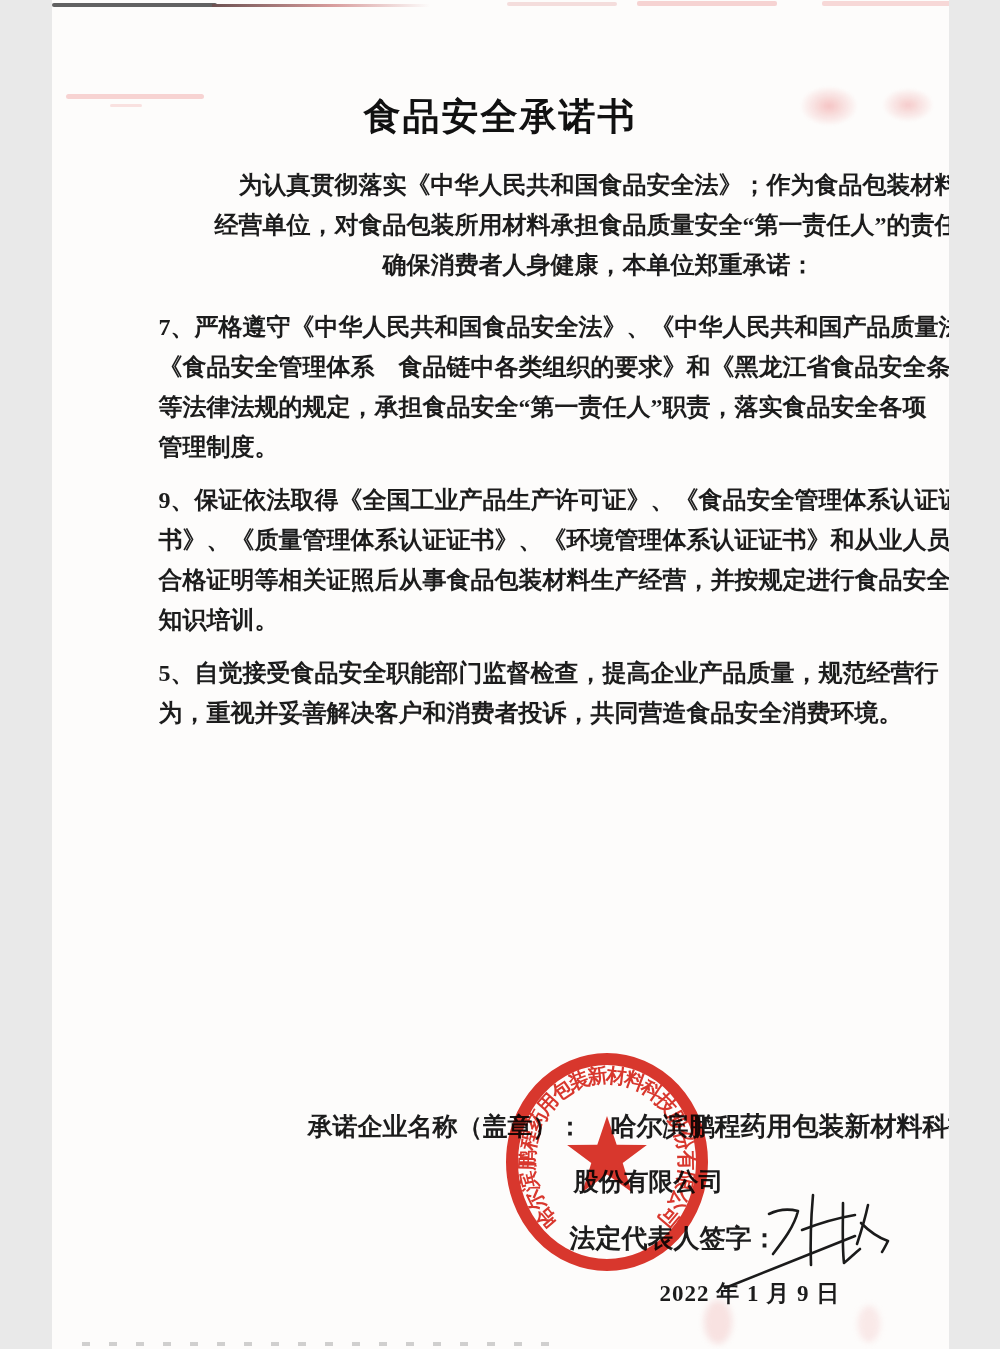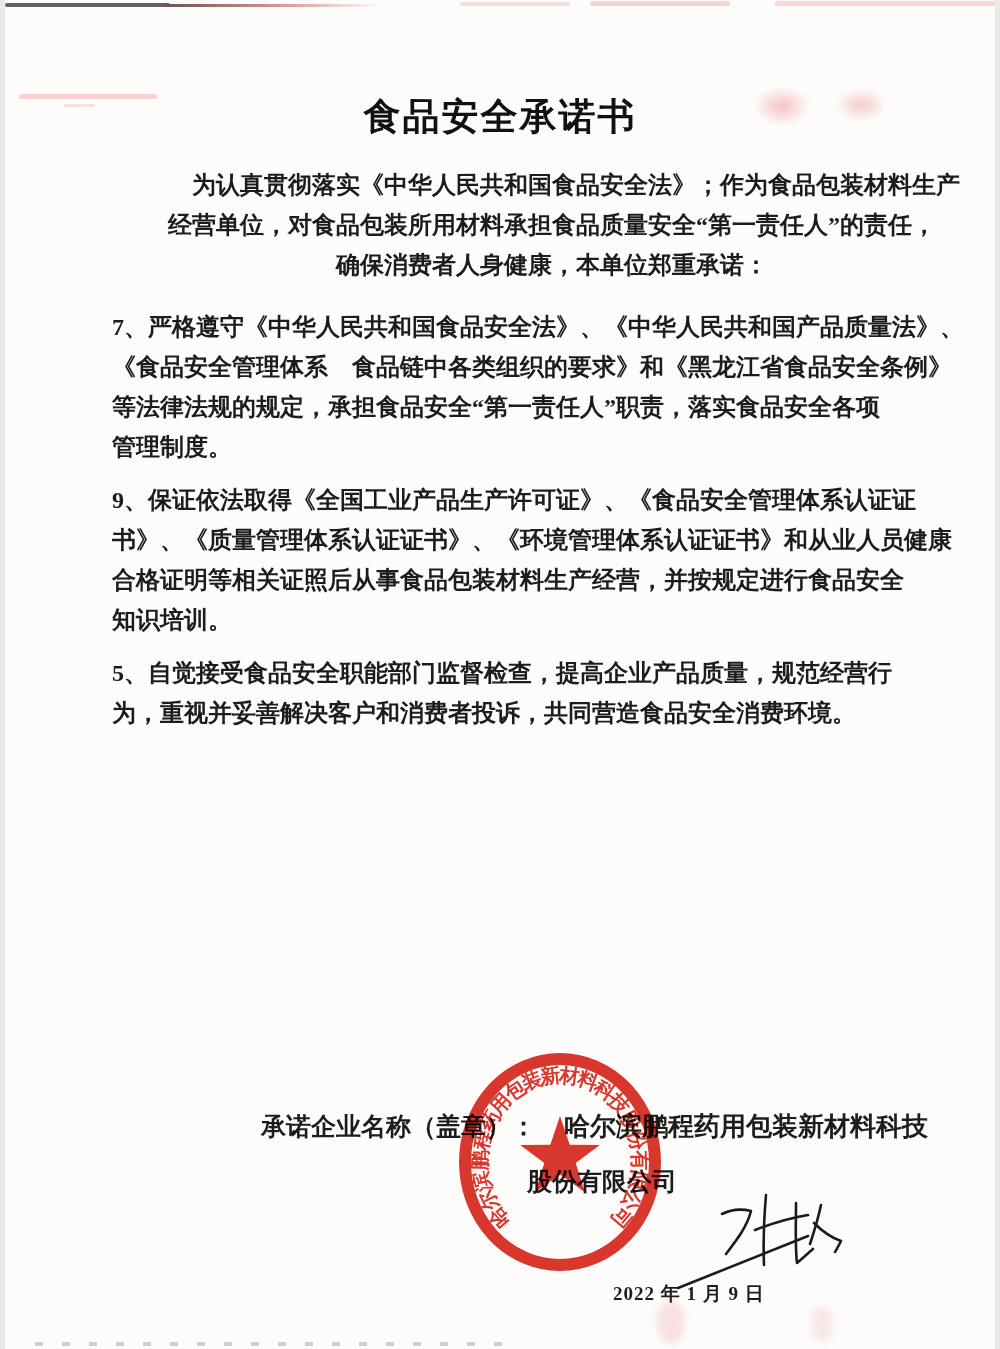--- a/index.html
+++ b/index.html
@@ -6,7 +6,7 @@
   * { box-sizing:border-box; }
   html,body { margin:0; padding:0; background:#e9e9e9; }
   .page {
-    position:relative; width:990px; height:1349px; margin:0 auto;
+    position:relative; width:897px; height:1349px; margin:0 auto;
     background:var(--paper); color:var(--ink); overflow:hidden;
     font-family:"Liberation Serif","DejaVu Serif",serif;
   }

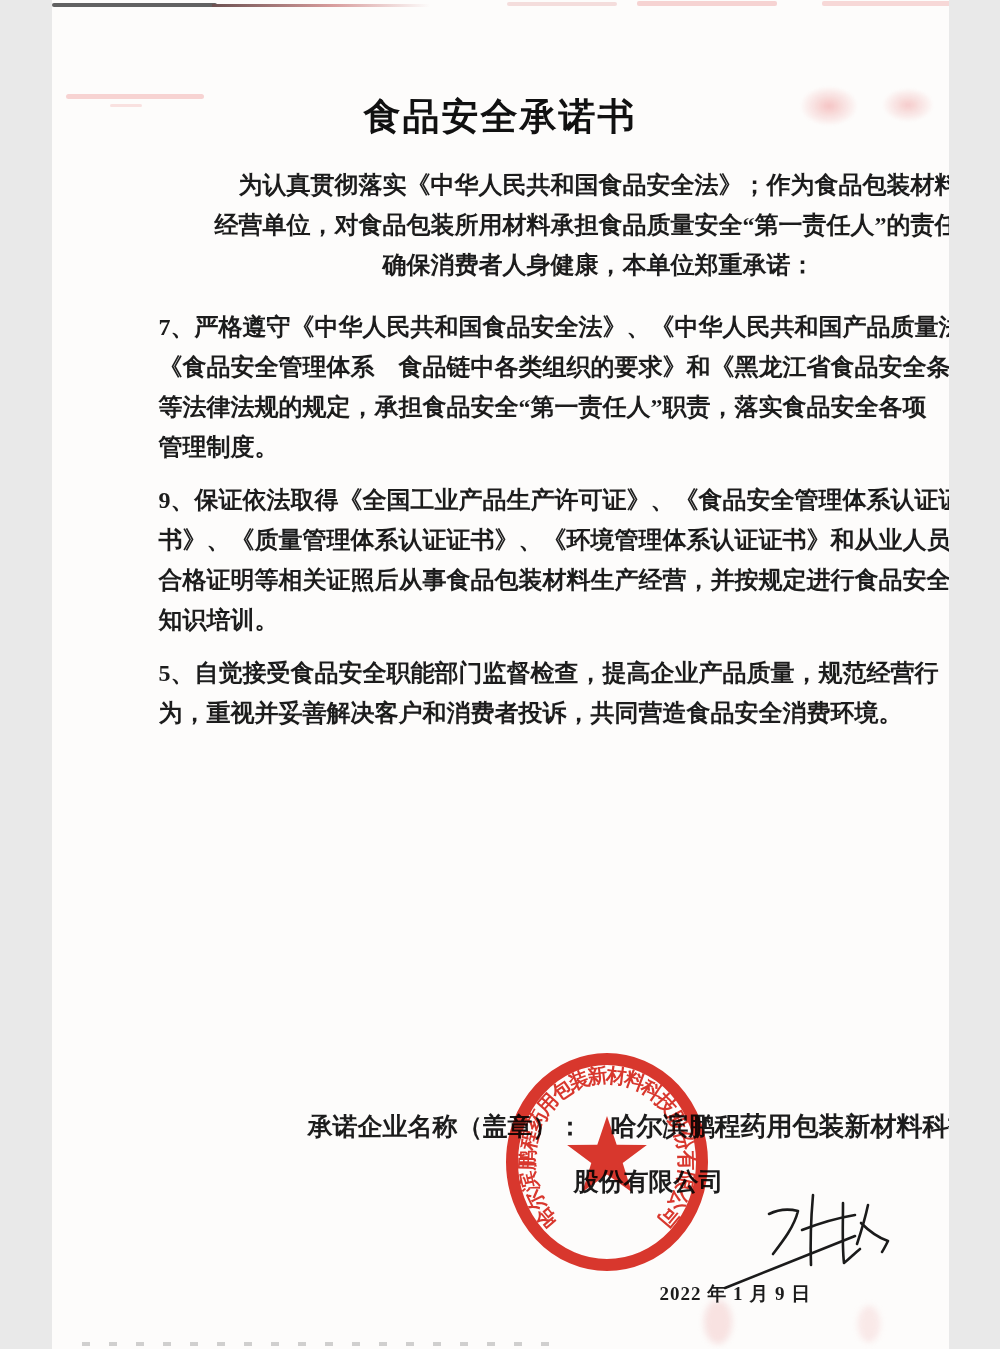--- a/index.html
+++ b/index.html
@@ -102,6 +102,7 @@
     <span>承诺企业名称（盖章）：</span><span class="company-name">哈尔滨鹏程药用包装新材料科技</span>
   </div>
   <div class="line-abs company-line2">股份有限公司</div>
+  <div class="line-abs rep-line">法定代表人签字：</div>
   <div class="line-abs date-line">2022 年 1 月 9 日</div>
 
   <svg class="seal" width="220" height="235" viewBox="0 0 220 235" aria-hidden="true">

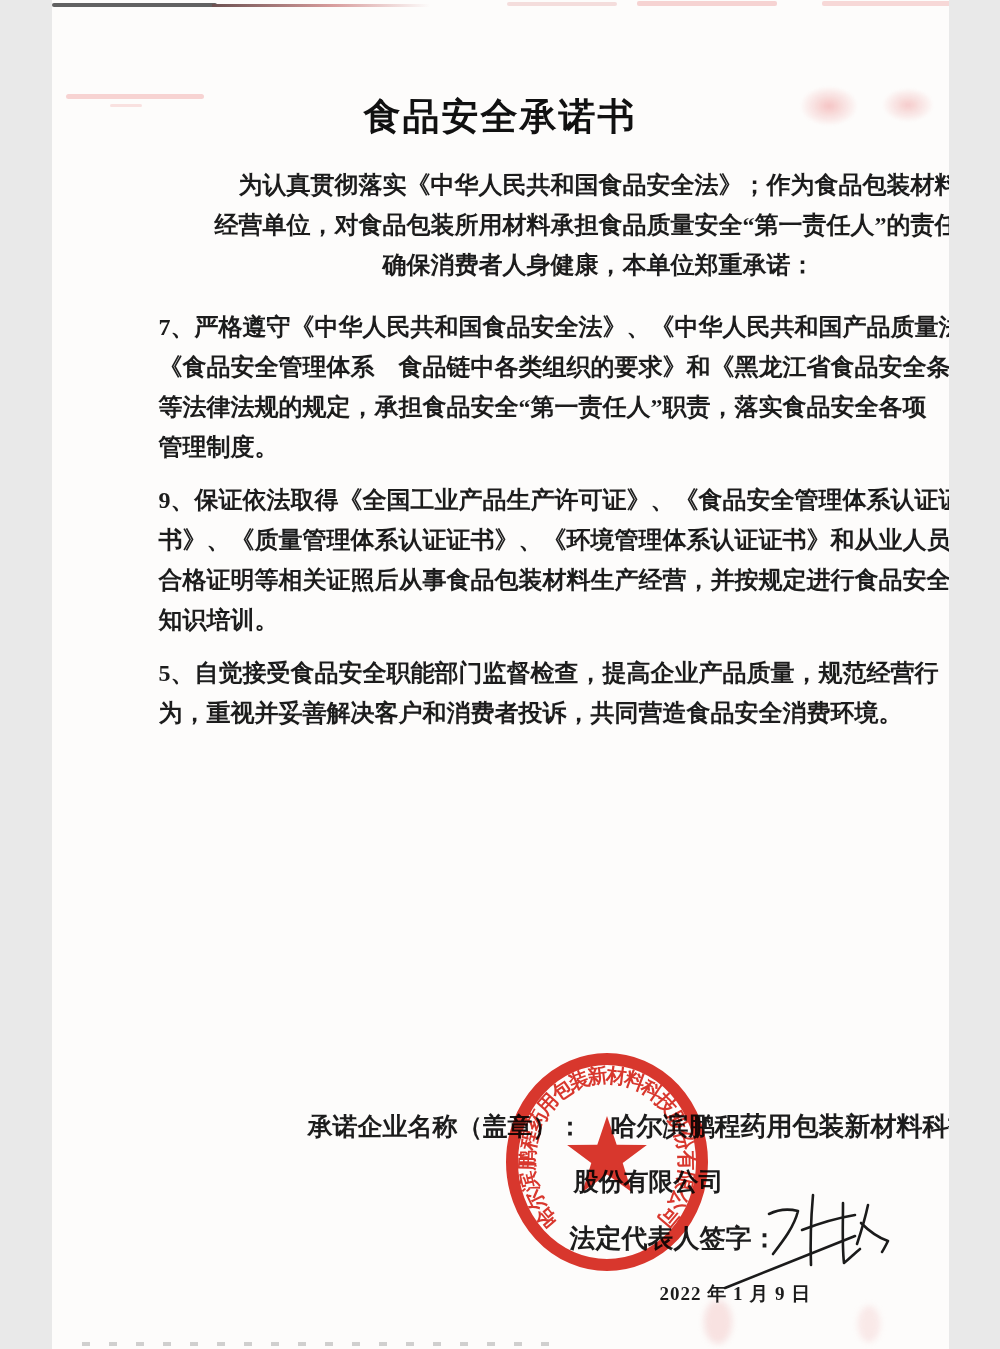--- a/index.html
+++ b/index.html
@@ -29,7 +29,7 @@
   .company-line .company-name { font-size:26px; margin-left:28px; }
   .company-line2 { top:1165px; left:522px; font-size:25px; }
   .rep-line { top:1222px; left:518px; font-size:26px; }
-  .date-line { top:1277px; left:608px; font-size:19px; letter-spacing:1px; }
+  .date-line { top:1277px; left:608px; font-size:23px; letter-spacing:1px; }
   
   .seal { position:absolute; left:450px; top:1048px; mix-blend-mode:multiply; opacity:.93; }
   .seal ellipse { fill:none; stroke:var(--seal-red); stroke-width:12; }

